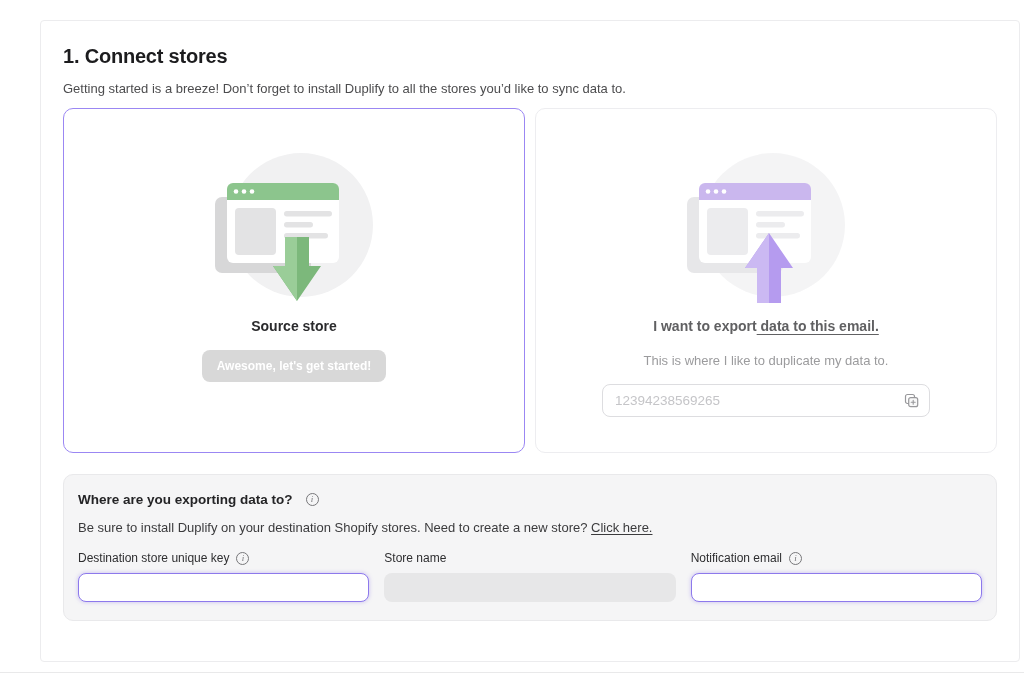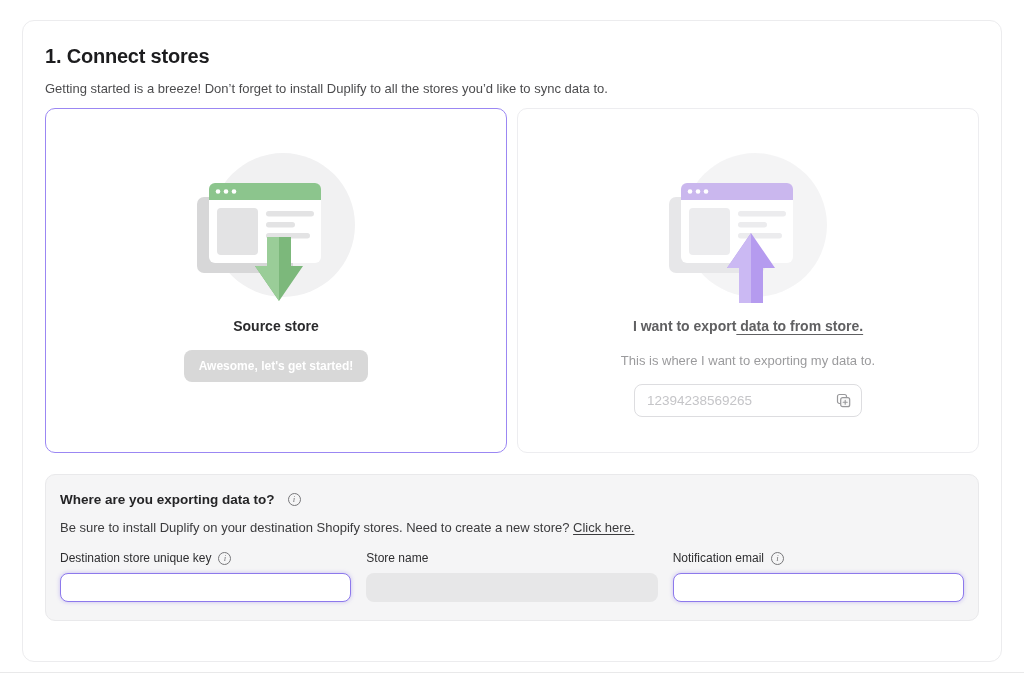--- a/index.html
+++ b/index.html
@@ -12,11 +12,11 @@
   }
   .outer-card {
     position: absolute;
-    left: 22px; top: 20px;
+    left: 40px; top: 20px;
     width: 980px; height: 642px;
     background: #ffffff;
     border: 1px solid #ececee;
-    border-radius: 12px;
+    border-radius: 4px;
     padding: 24px 22px 20px 22px;
   }
   .page-title {

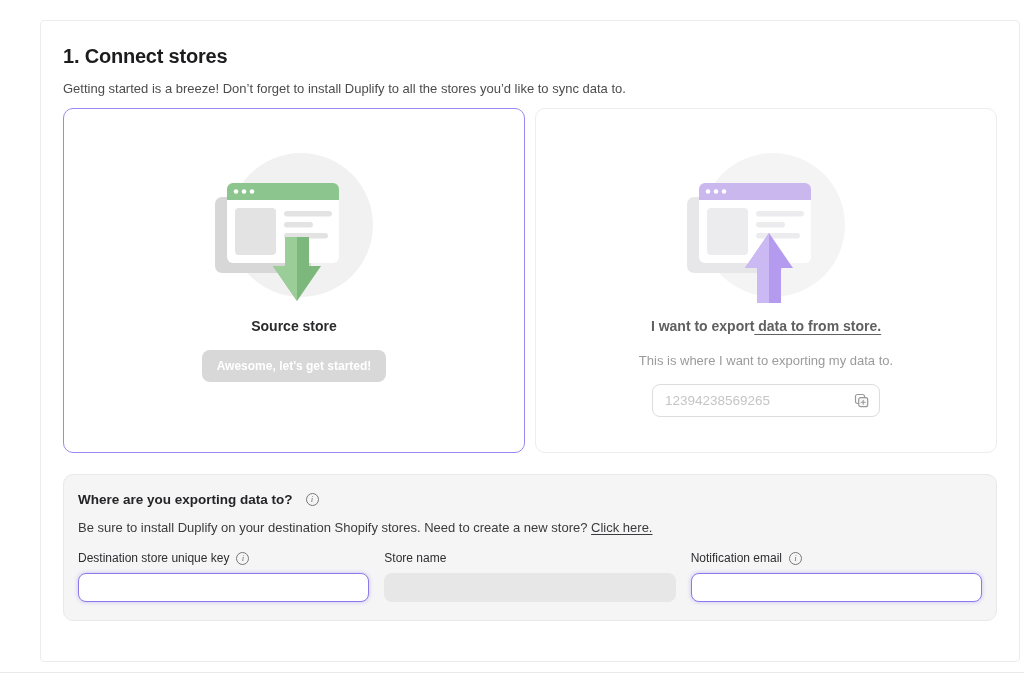--- a/index.html
+++ b/index.html
@@ -226,7 +226,7 @@
         <polygon points="108,86 84,121 96,121 96,156 108,156" fill="#c9b6f3"></polygon>
       </svg>
       <div class="card-title muted">
-        <span>I want to export</span><span class="title-link"> data to from store.</span>
+        <span>I want to export</span><span class="title-link"> data to this email.</span>
       </div>
       <div class="card-desc muted">This is where I want to exporting my data to.</div>
       <div class="key-input-wrap">

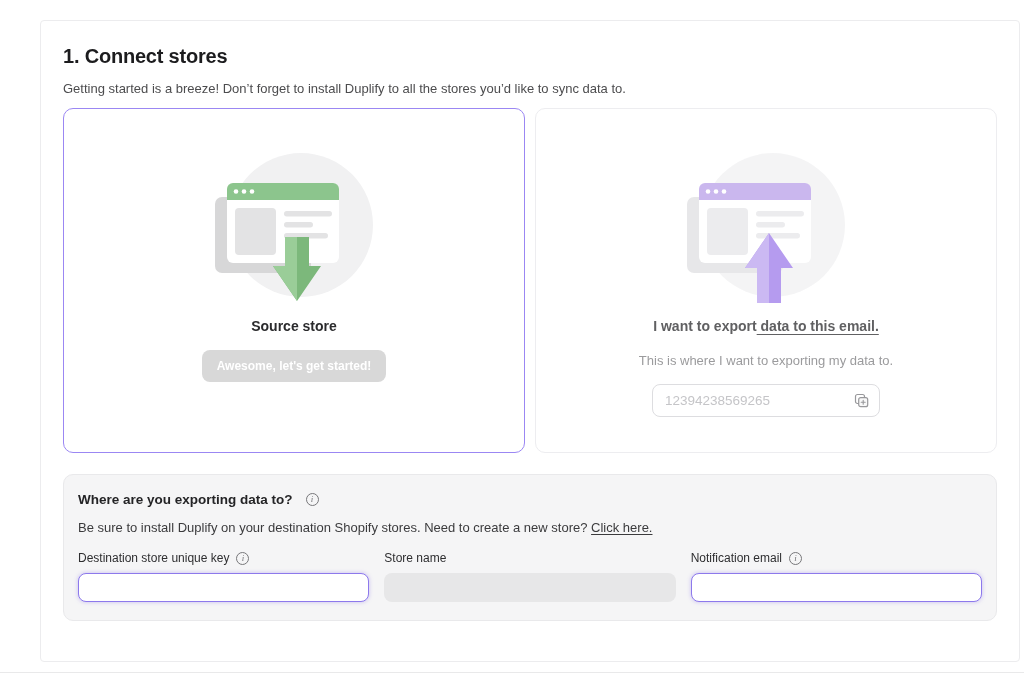--- a/index.html
+++ b/index.html
@@ -228,7 +228,7 @@
       <div class="card-title muted">
         <span>I want to export</span><span class="title-link"> data to this email.</span>
       </div>
-      <div class="card-desc muted">This is where I want to exporting my data to.</div>
+      <div class="card-desc muted">This is where I like to duplicate my data to.</div>
       <div class="key-input-wrap">
         <input class="key-input" type="text" placeholder="12394238569265" style="">
         <span class="copy-icon">

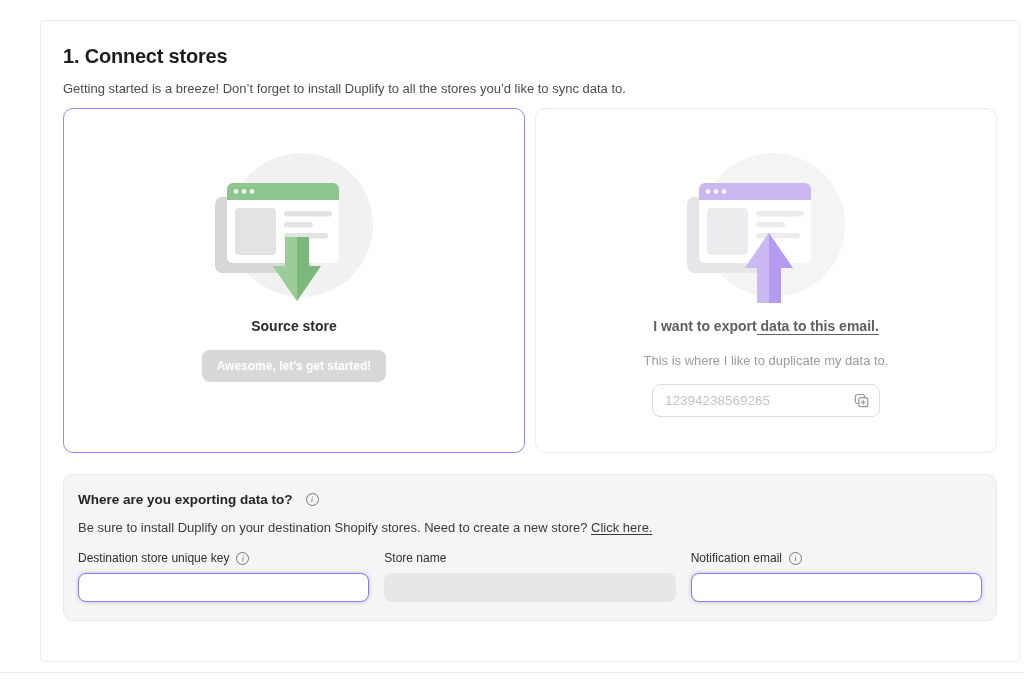--- a/index.html
+++ b/index.html
@@ -81,7 +81,7 @@
   }
   .key-input-wrap {
     margin-top: 16px;
-    width: 228px; height: 33px;
+    width: 328px; height: 33px;
     border: 1px solid #dddde0;
     border-radius: 8px;
     display: flex;

